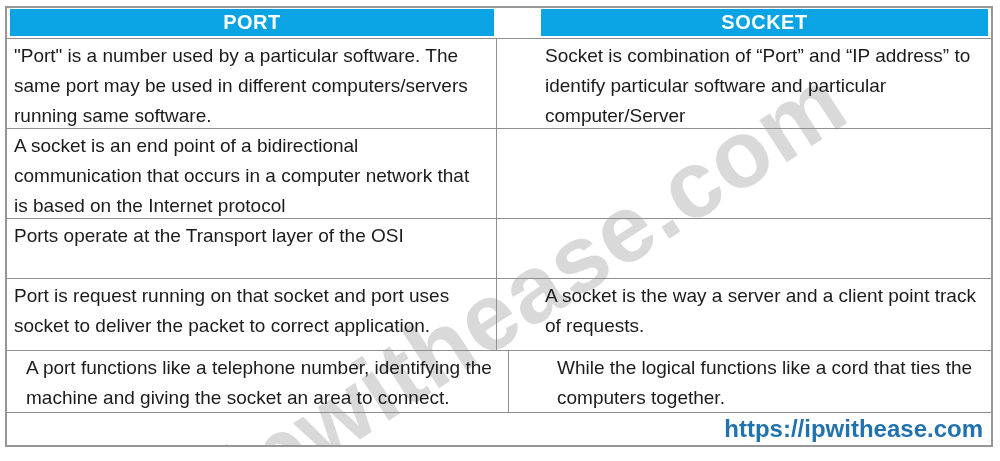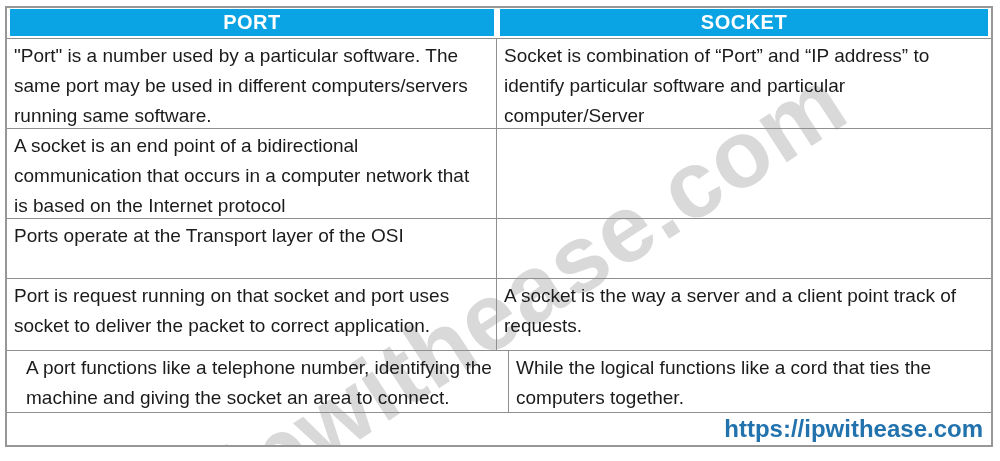--- a/index.html
+++ b/index.html
@@ -38,7 +38,7 @@
     z-index: 1;
     pointer-events: none;
   }
-  .hdr-row, .row, .footer-row { position: relative; z-index: 2; }
+  .hdr-row, .row, .footer-row { position: relative; z-index: 2; gap: 41px; }
   .hdr-row {
     display: grid;
     grid-template-columns: 490px 1fr;

